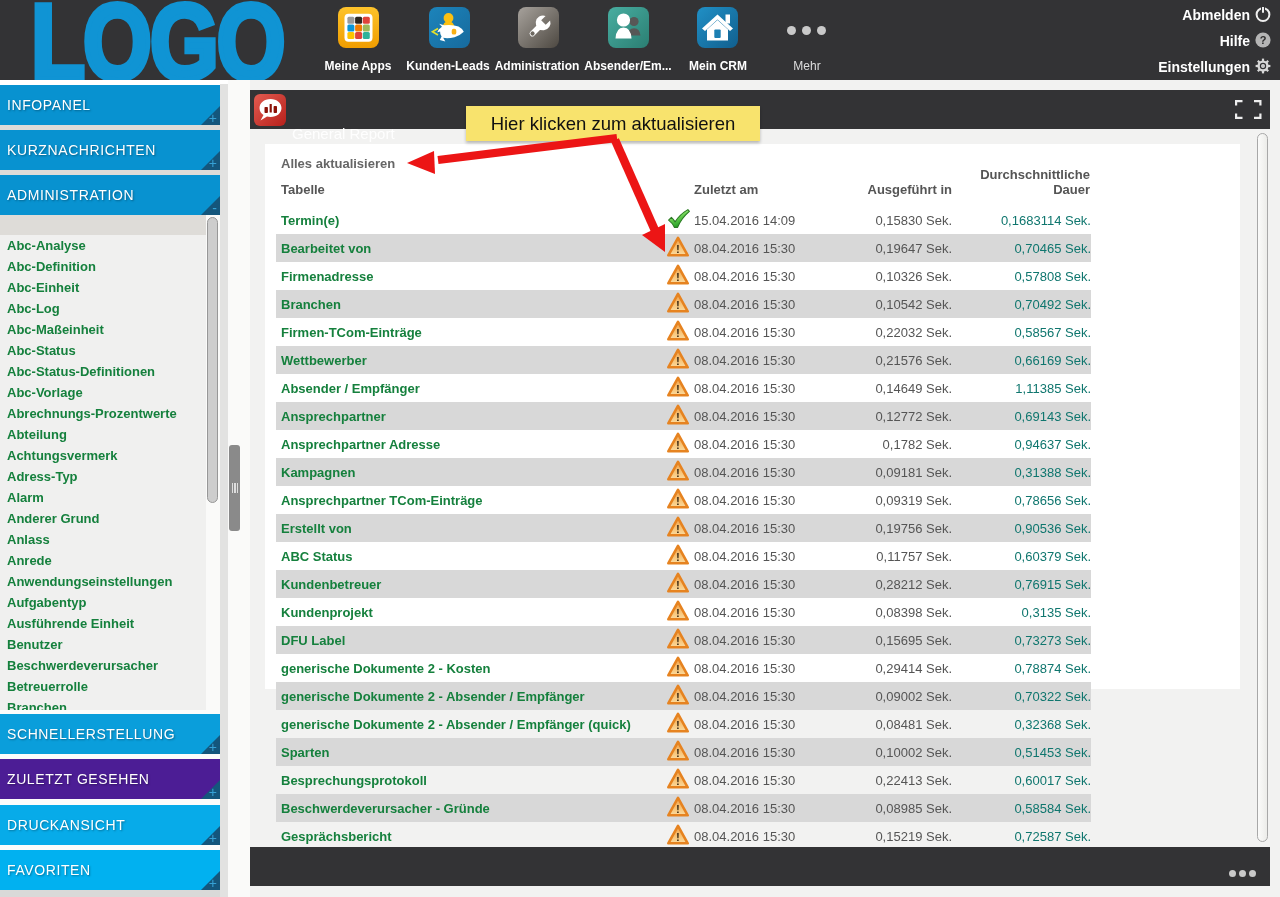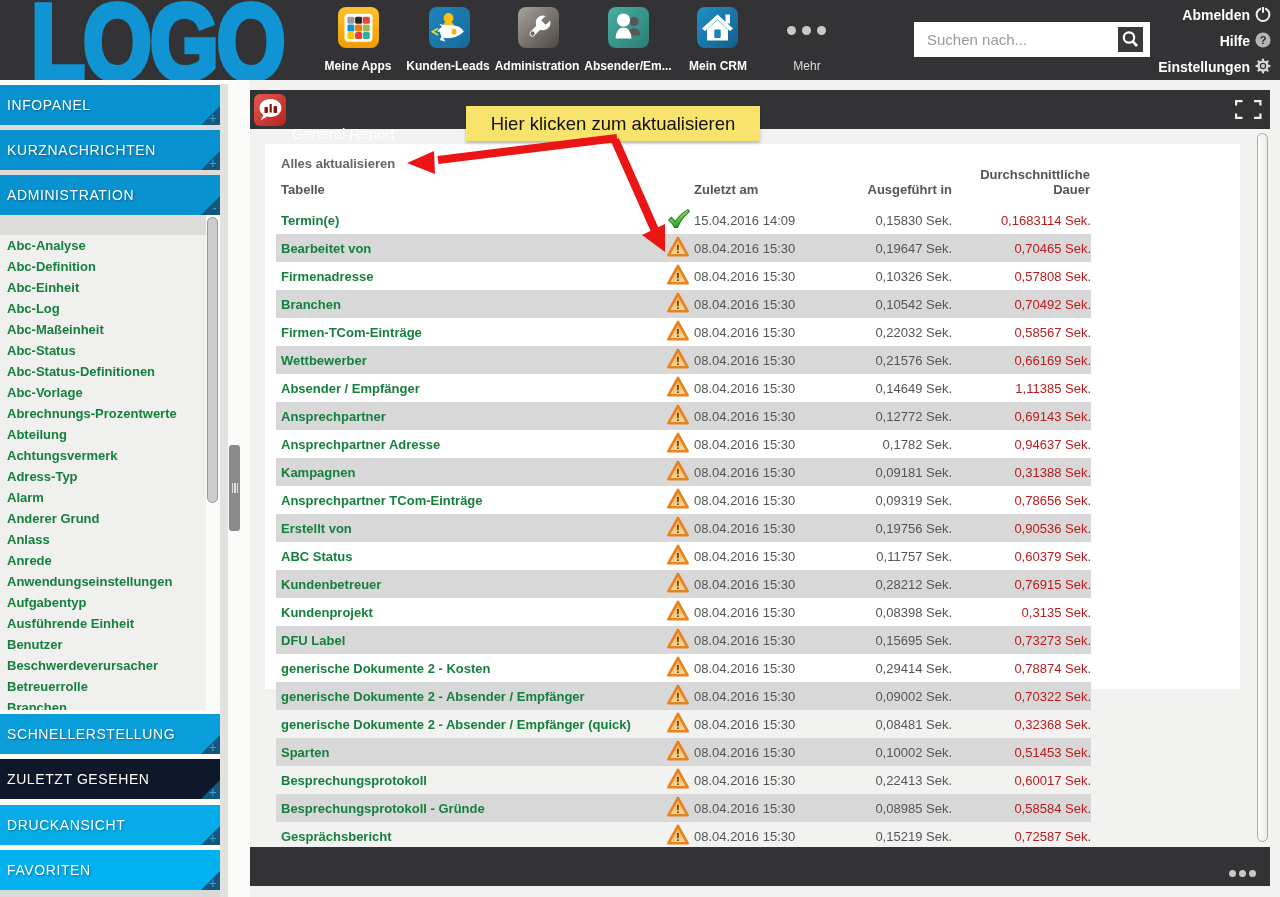--- a/index.html
+++ b/index.html
@@ -135,15 +135,6 @@
   <div class="applabel" style="left:658px">Mein CRM</div>
   <div class="dots3" style="position:absolute;left:781px;top:21px;"><span></span><span></span><span></span></div>
   <div class="applabel" style="left:747px;color:#ddd;font-weight:normal">Mehr</div>
-  <div id="searchbox">
-      <span id="searchtxt">Suchen nach...</span>
-      <div id="searchbtn">
-    <svg width="25" height="25" viewBox="0 0 25 25">
-          <circle cx="11" cy="10.5" r="5.2" fill="none" stroke="#fff" stroke-width="2.2"></circle>
-          <line x1="14.8" y1="14.5" x2="19" y2="19" stroke="#fff" stroke-width="2.6"></line>
-        </svg>
-  </div>
-    </div>
   <div class="rlink" style="top:7px;">Abmelden</div>
   <svg class="ricon" style="top:6px;" viewBox="0 0 16 16">
       <circle cx="8" cy="8.6" r="6.4" fill="none" stroke="#eee" stroke-width="2"></circle>

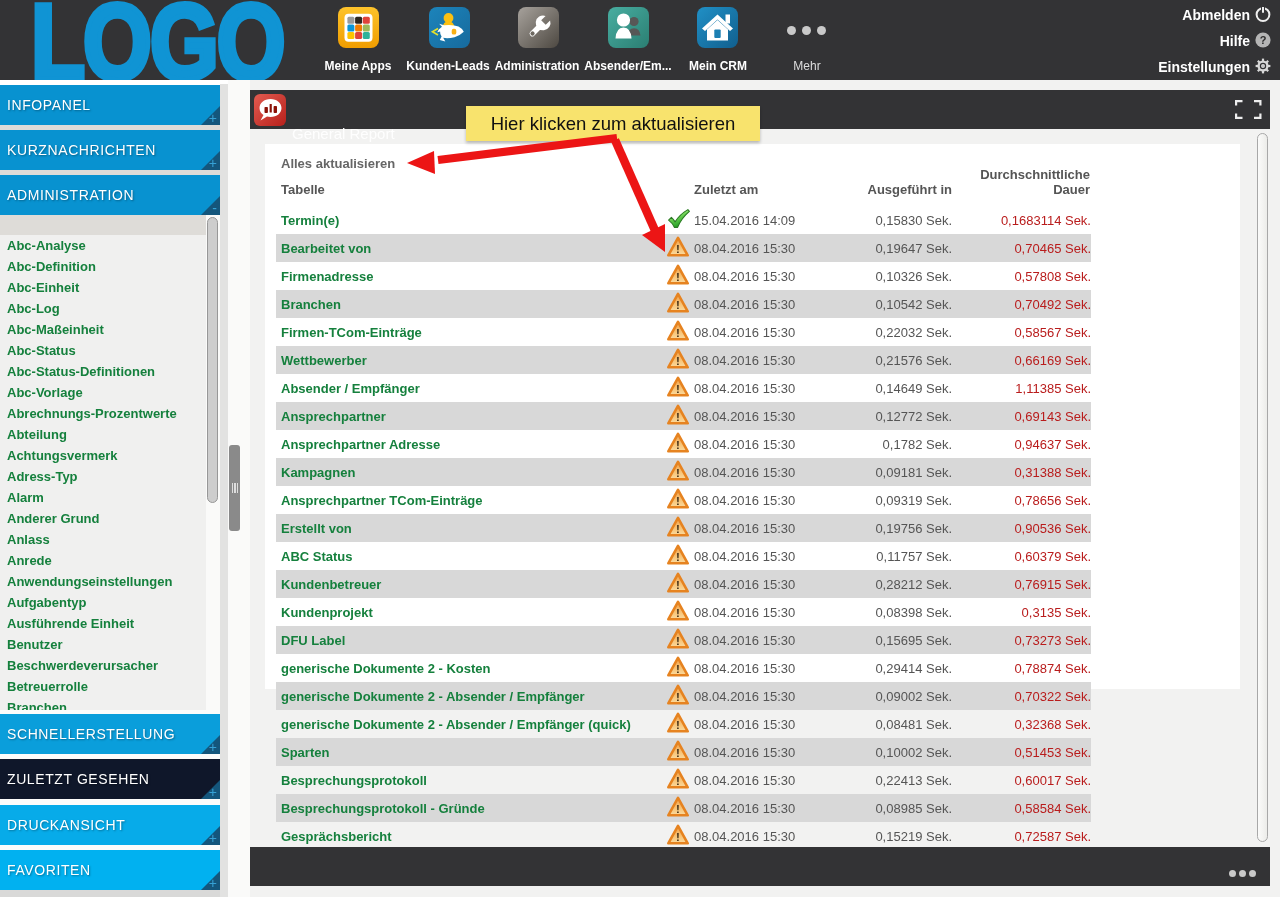--- a/index.html
+++ b/index.html
@@ -43,7 +43,7 @@
   .ri { position:absolute; left:391px; top:2px; }
   .rd { position:absolute; left:418px; top:7px; font-size:13px; color:#555; }
   .v1 { position:absolute; right:139px; top:7px; font-size:13px; color:#555; }
-  .v2 { position:absolute; right:0px; top:7px; font-size:13px; color:#b91c1c; }
+  .v2 { position:absolute; right:0px; top:7px; font-size:13px; color:#0f766e; }
   
   #tip { position:absolute; left:466px; top:106px; width:294px; height:35px; background:#f8e36d; box-shadow:0 2px 3px rgba(0,0,0,.25); text-align:center; line-height:35px; font-size:18.5px; color:#111; }
   .dots3 span { display:inline-block; width:9px; height:9px; border-radius:50%; background:#c9c9c9; margin-left:6px; }

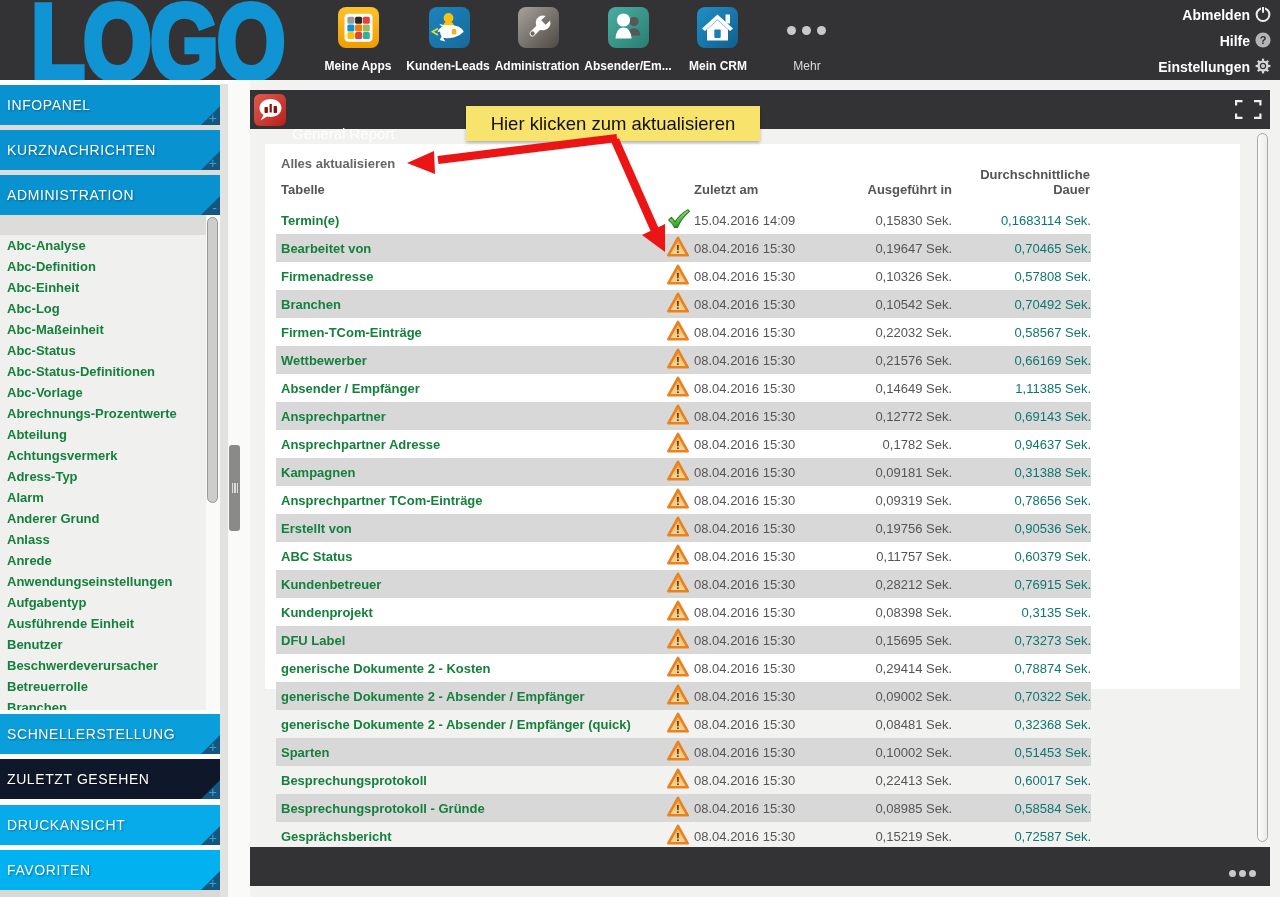--- a/index.html
+++ b/index.html
@@ -217,7 +217,7 @@
       <div class="fold"></div>
       <div class="pm">+</div>
     </div>
-  <div class="panel" style="top:759px;background:#0f172a;">
+  <div class="panel" style="top:759px;background:#4c1d95;">
       <span class="lbl">ZULETZT GESEHEN</span>
       <div class="fold"></div>
       <div class="pm">+</div>

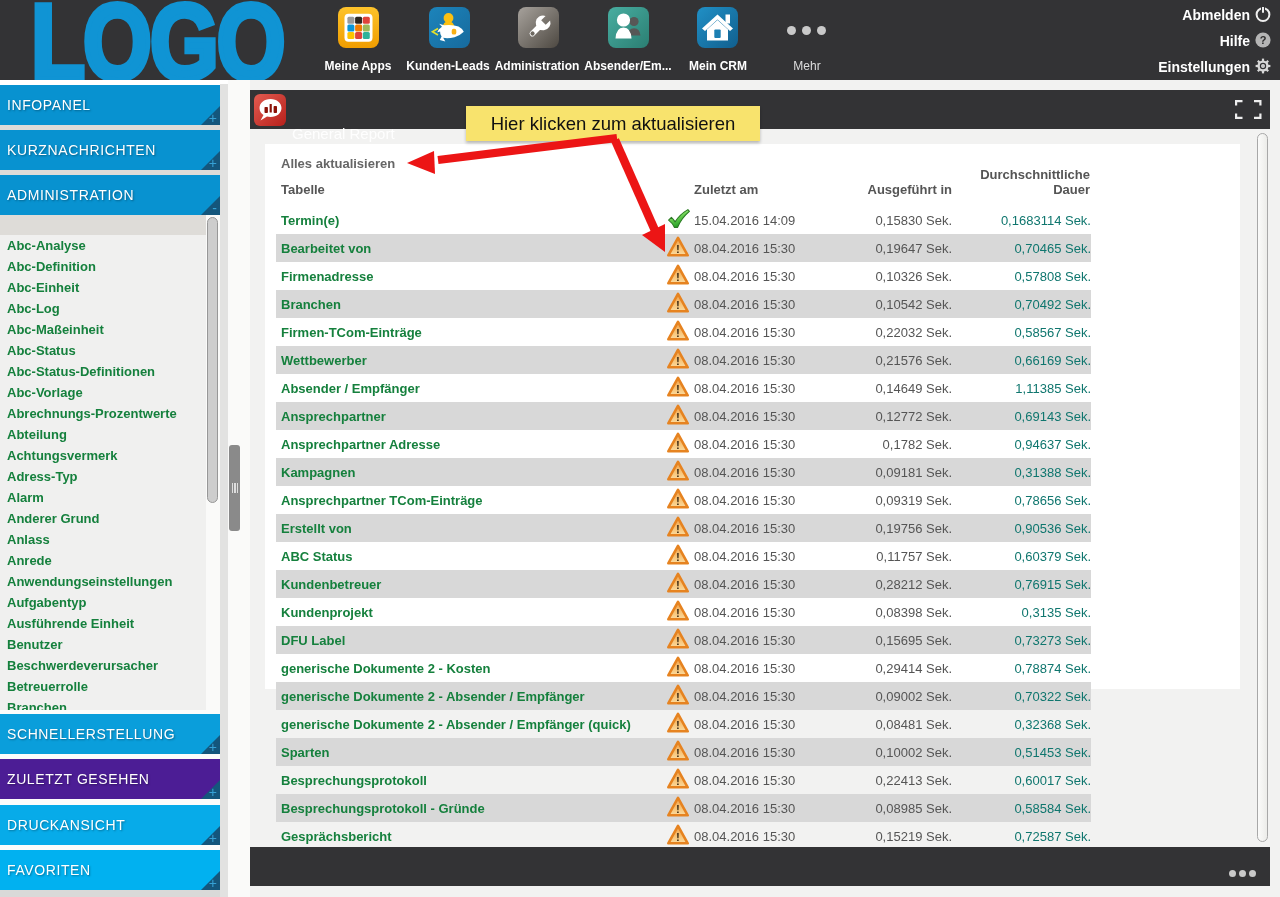--- a/index.html
+++ b/index.html
@@ -632,7 +632,7 @@
           <span class="v2">0,60017 Sek.</span>
         </div>
         <div class="row g">
-          <span class="rn">Besprechungsprotokoll - Gründe</span>
+          <span class="rn">Beschwerdeverursacher - Gründe</span>
           <span class="ri"><svg width="22" height="22" viewBox="0 0 22 22">
               <defs>
                 <linearGradient id="gwrn" x1="0" y1="0" x2="0" y2="1">

